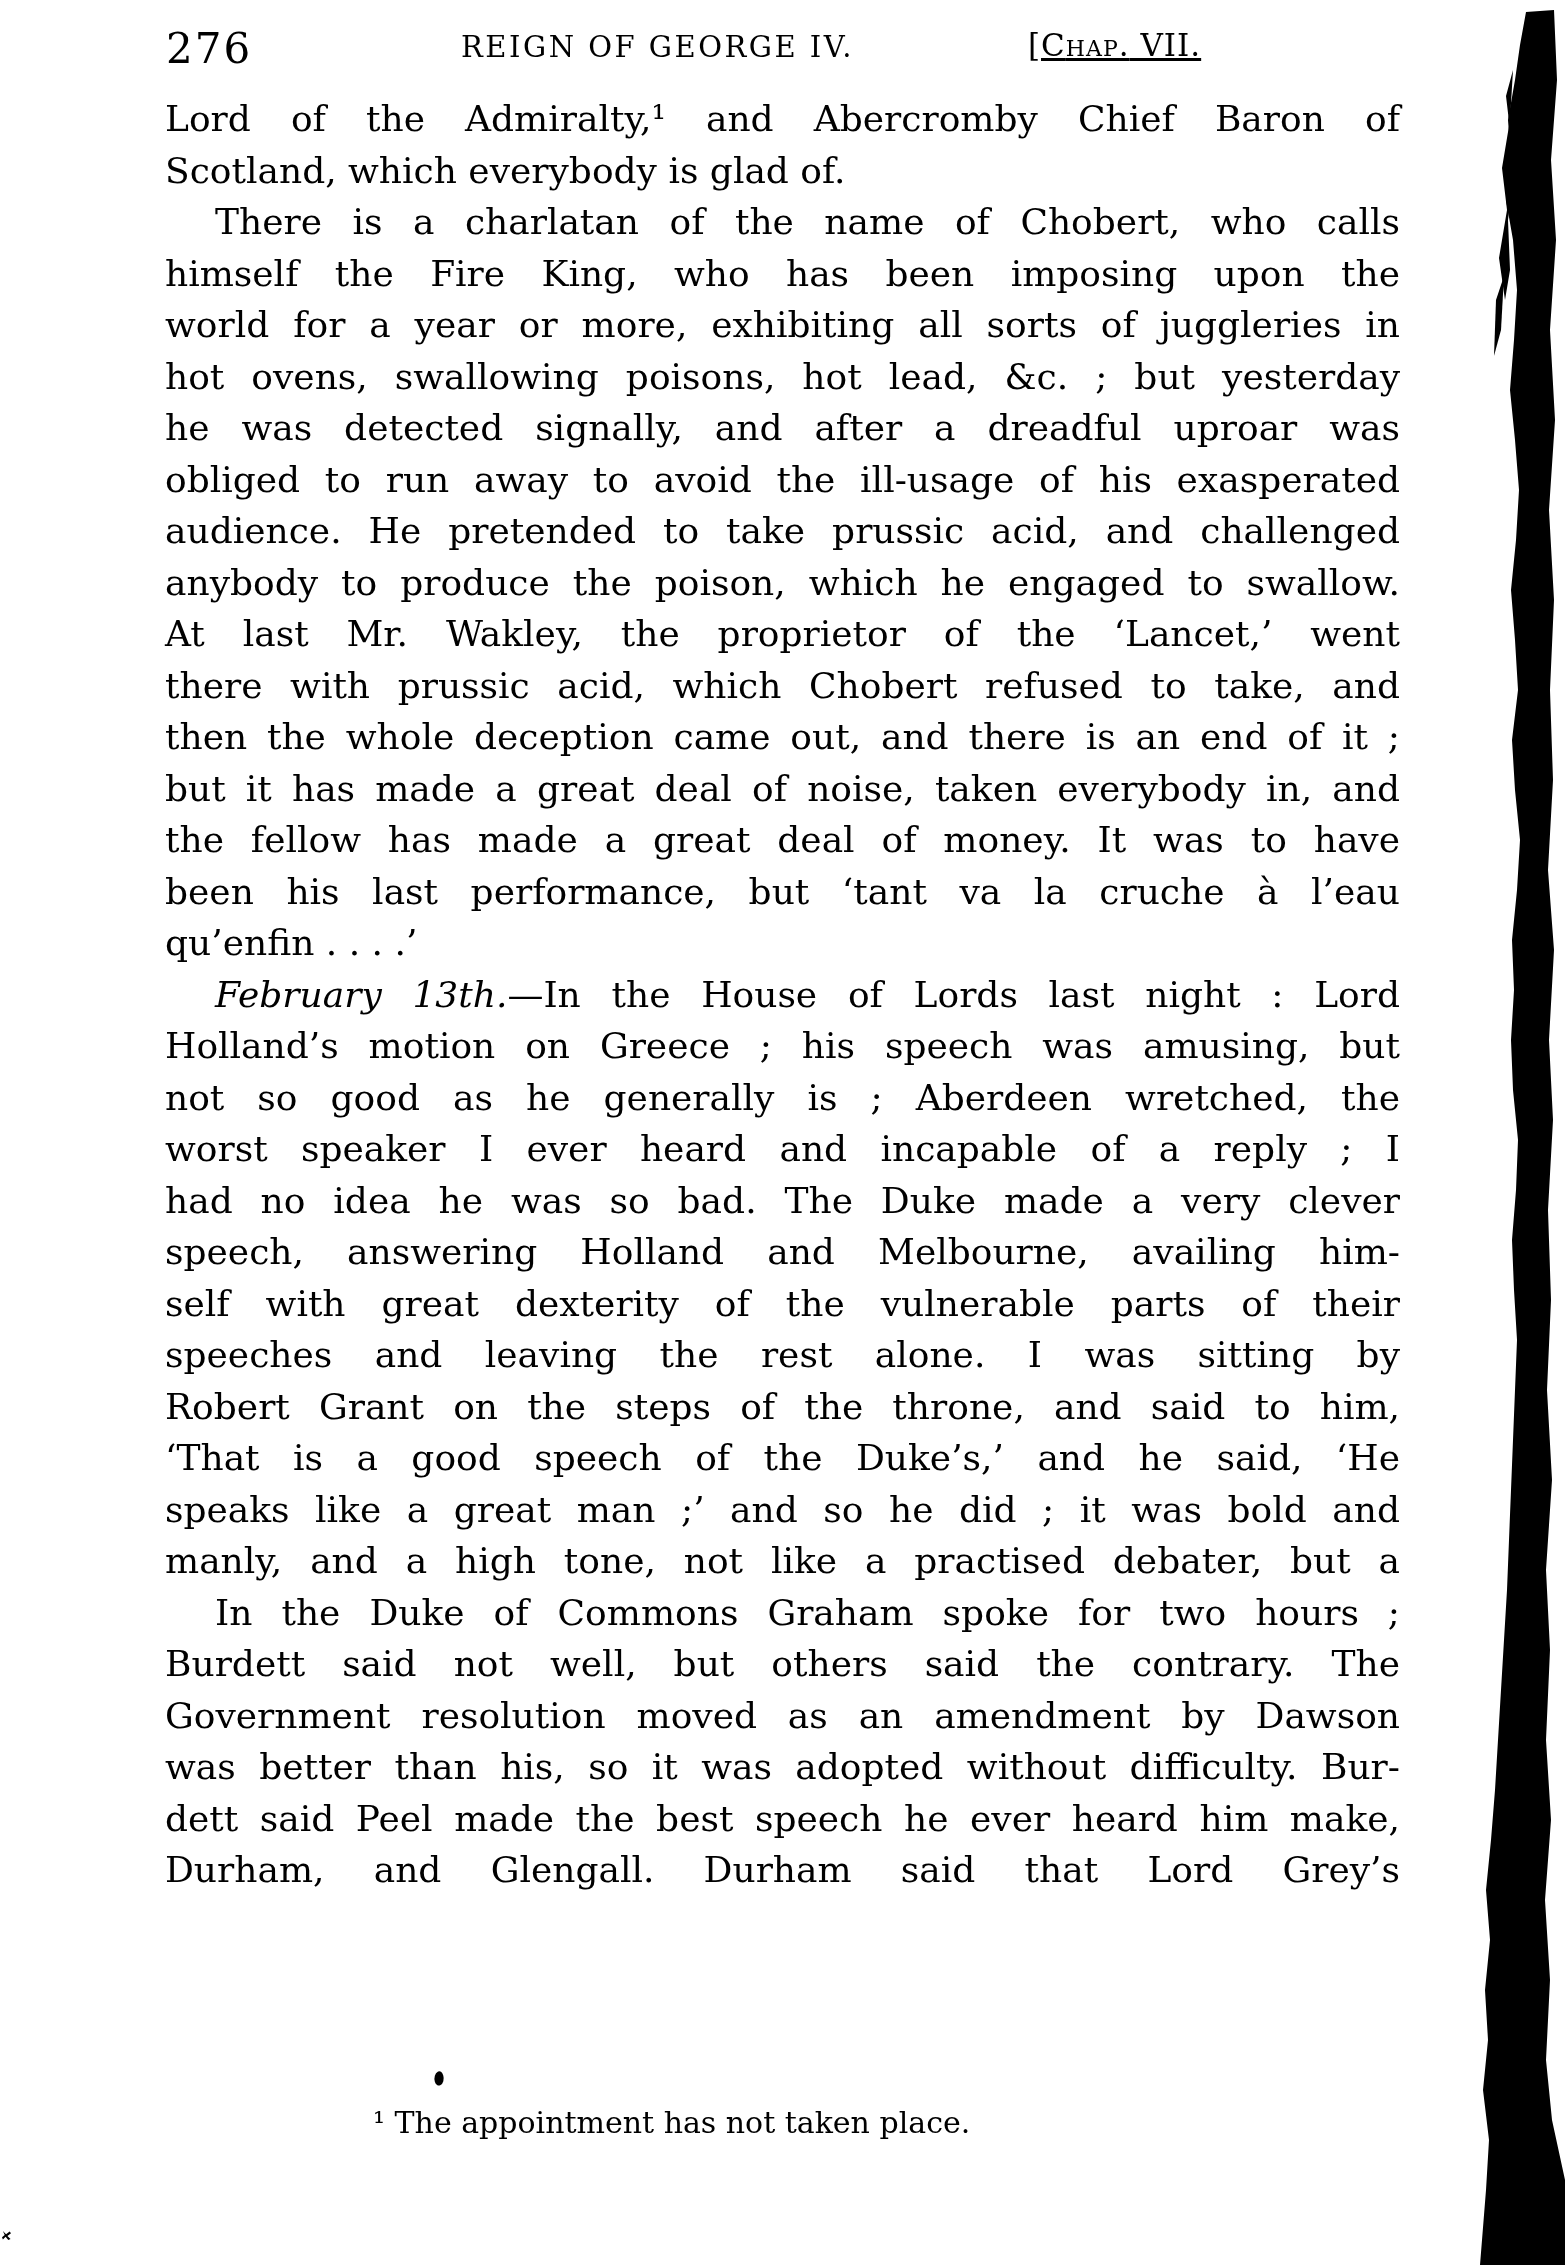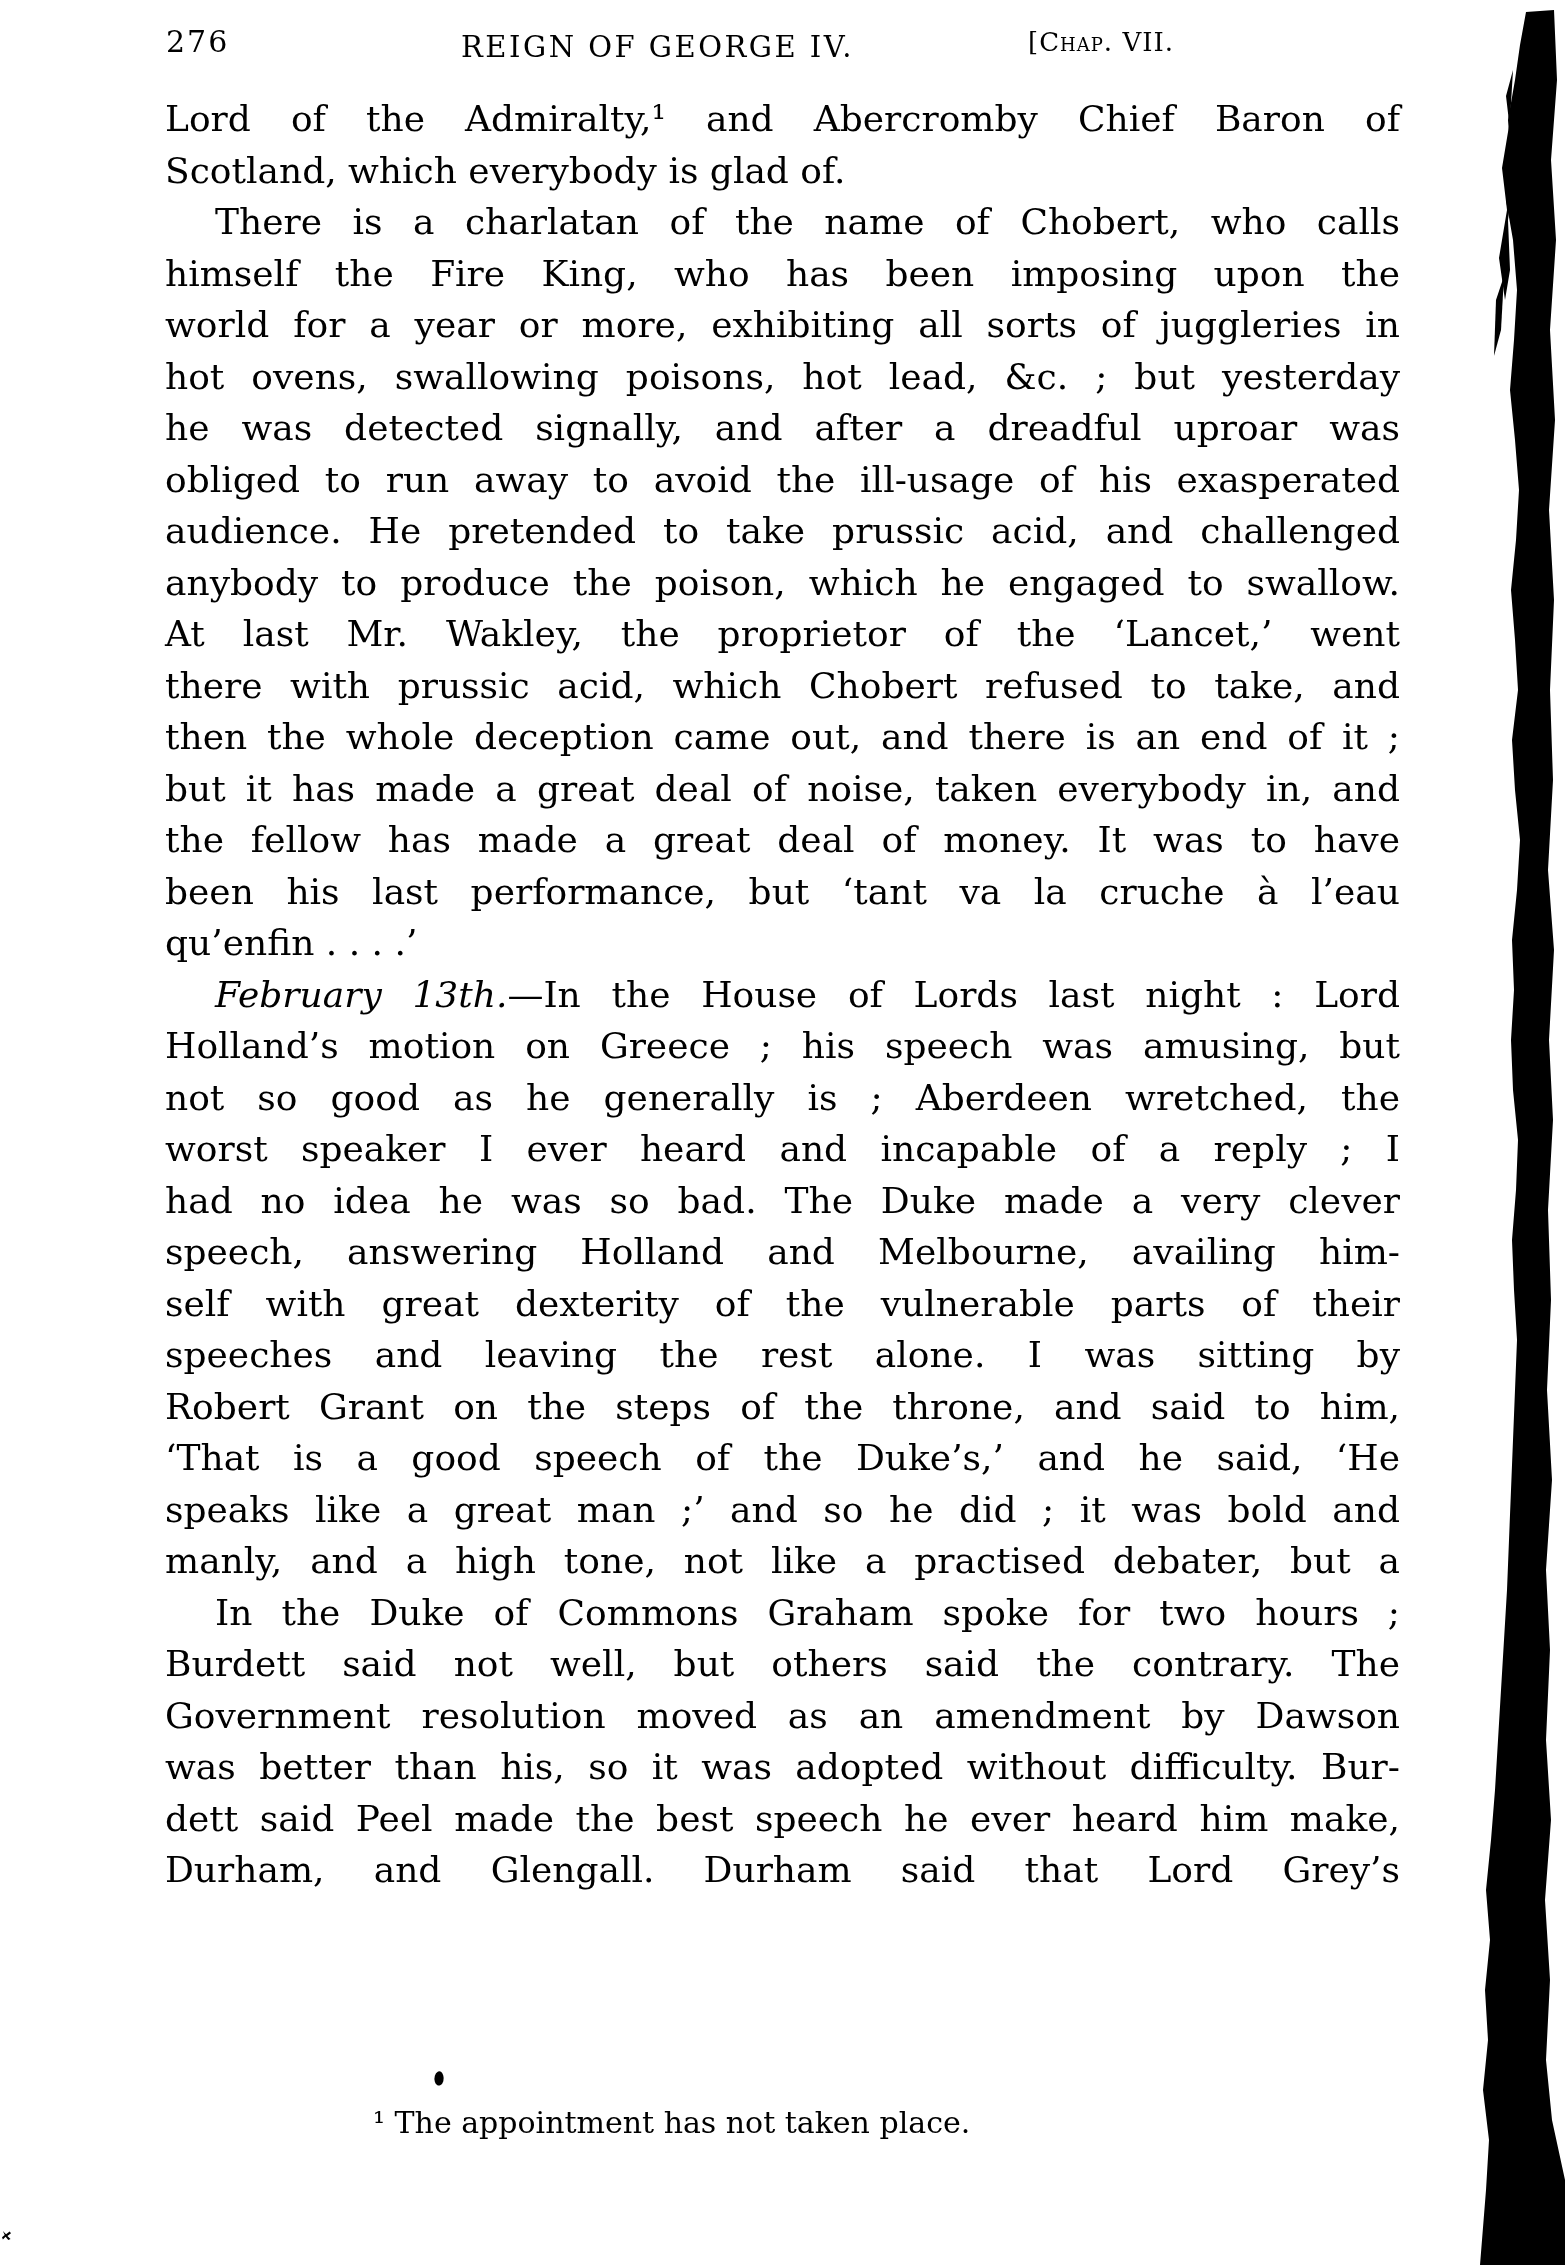--- a/index.html
+++ b/index.html
@@ -12,7 +12,7 @@
     color:#000;
   }
   
-  .pagenum{position:absolute;left:166px;top:24px;font-size:30px;letter-spacing:2px;}
+  .pagenum{position:absolute;left:166px;top:24px;font-size:42px;letter-spacing:2px;}
   .runtitle{position:absolute;left:425px;top:30px;font-size:29px;letter-spacing:2.5px;white-space:nowrap;margin-left:36px;}
   .chaphead{position:absolute;left:1028px;top:27px;font-size:26px;letter-spacing:1px;white-space:nowrap;}
   .sc{font-variant:small-caps;}

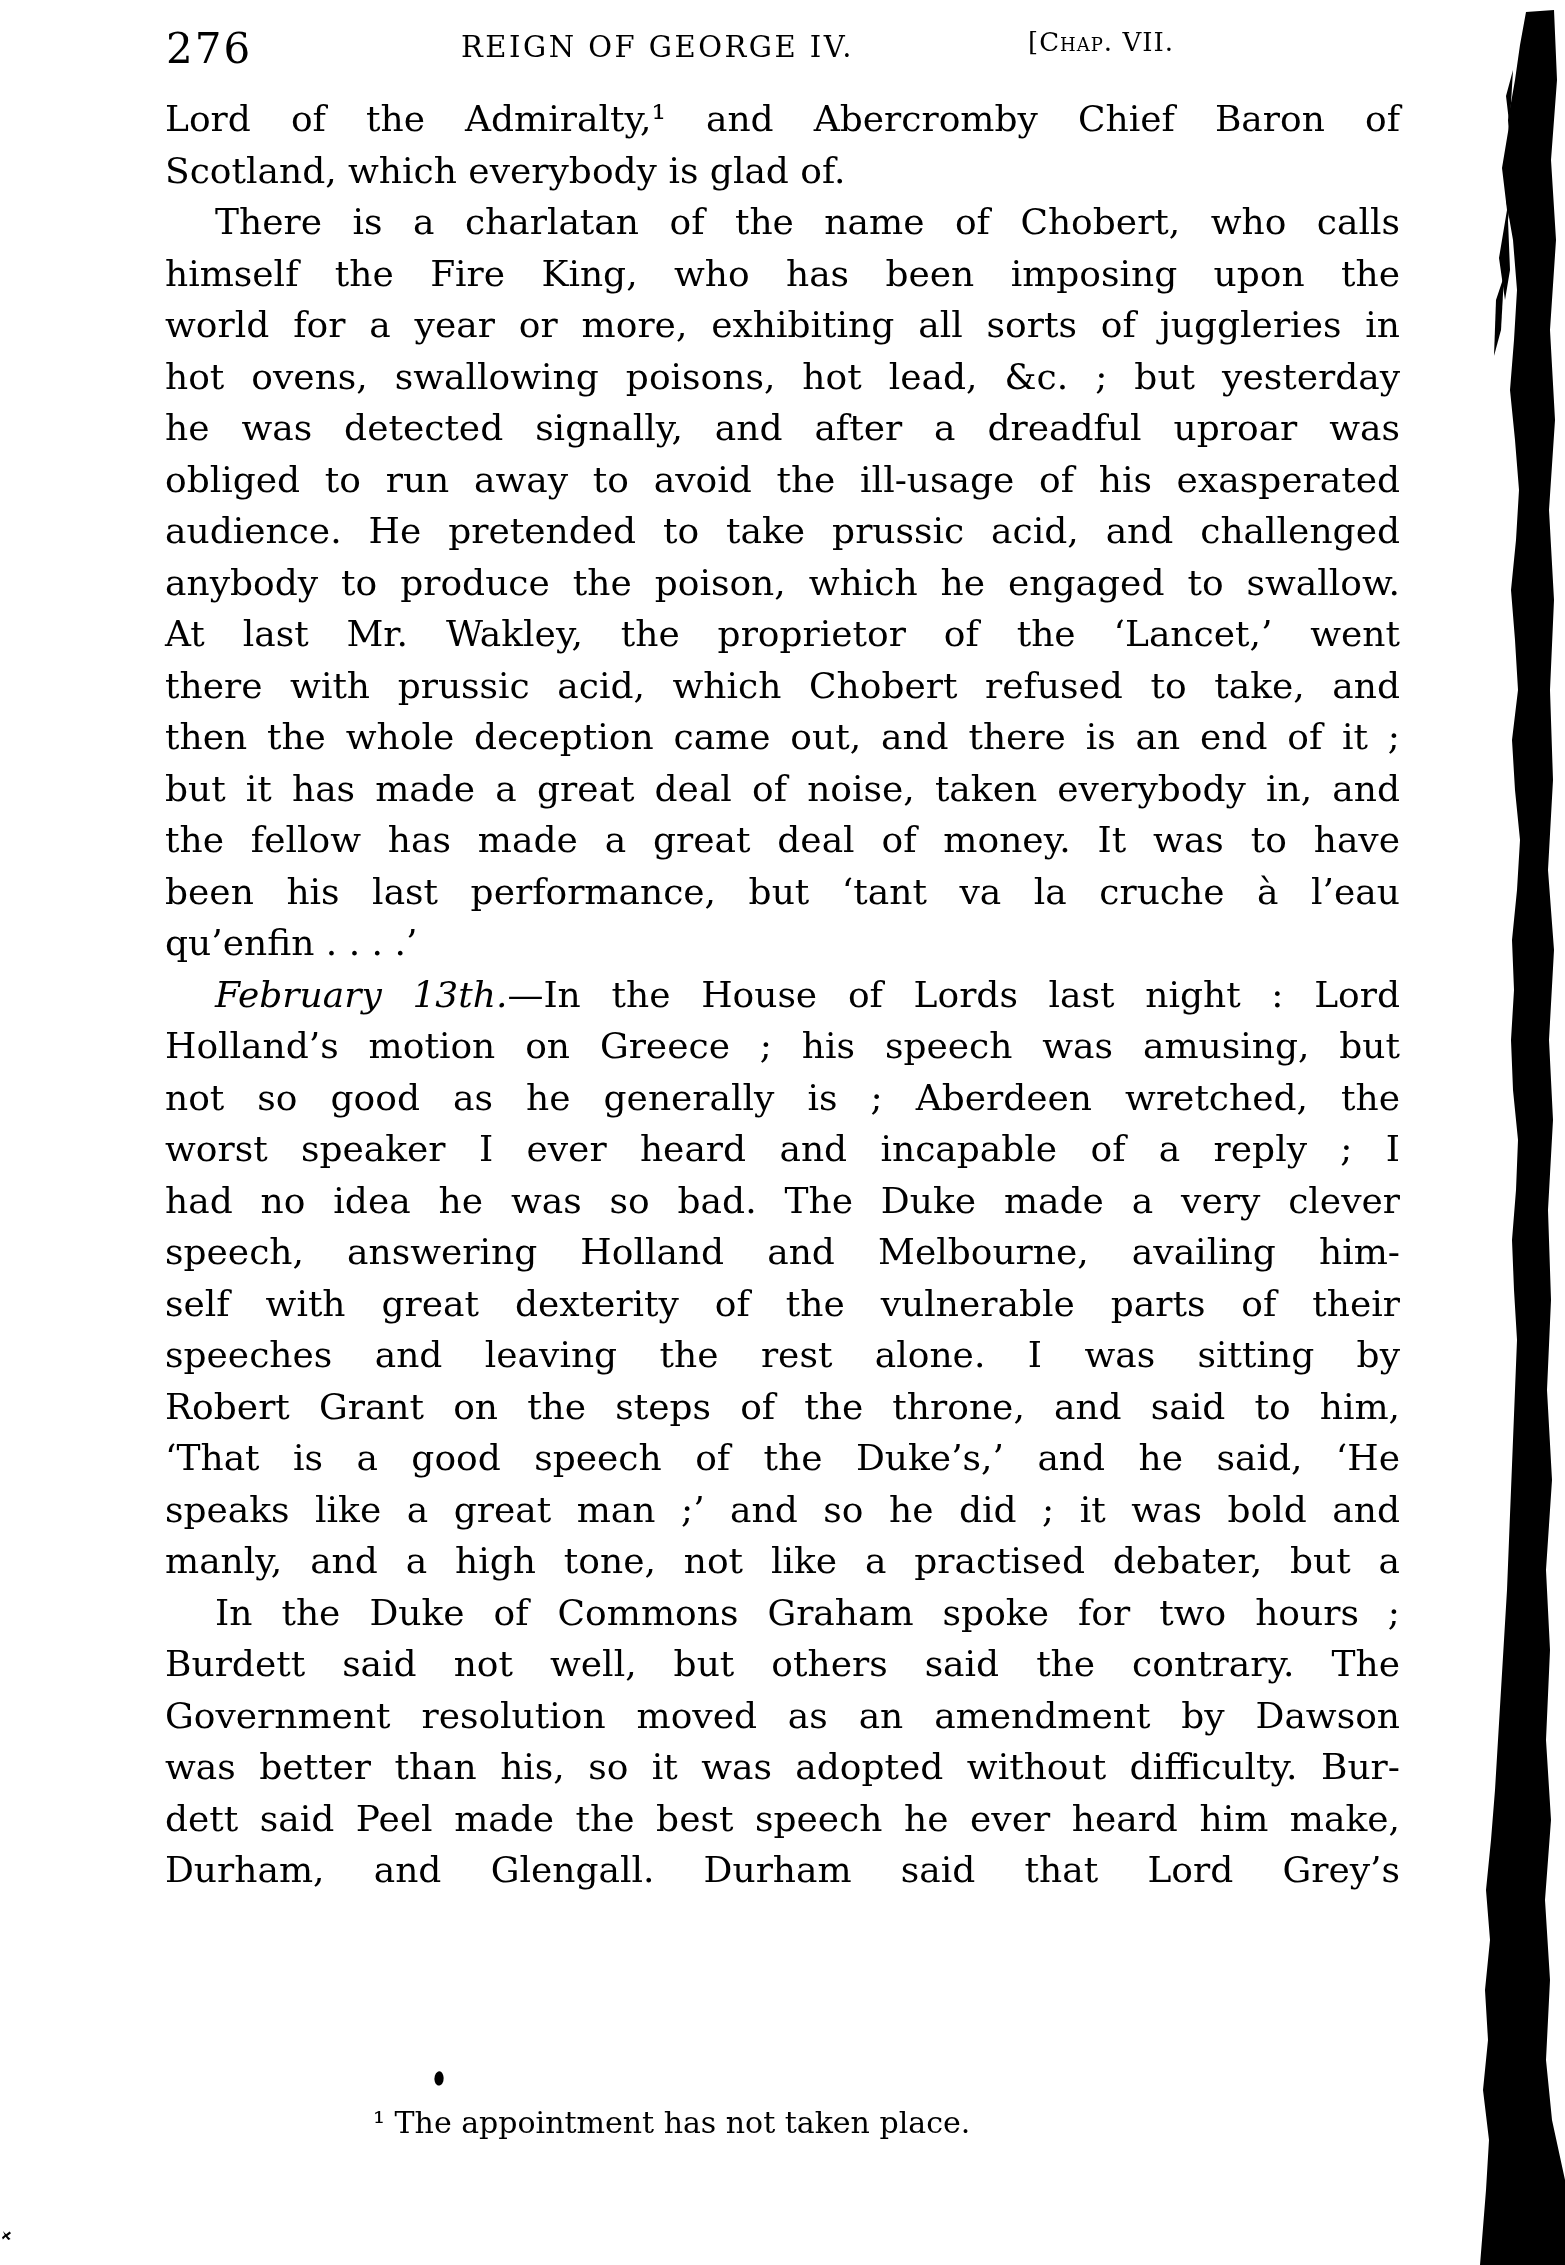--- a/index.html
+++ b/index.html
@@ -14,7 +14,7 @@
   
   .pagenum{position:absolute;left:166px;top:24px;font-size:42px;letter-spacing:2px;}
   .runtitle{position:absolute;left:425px;top:30px;font-size:29px;letter-spacing:2.5px;white-space:nowrap;margin-left:36px;}
-  .chaphead{position:absolute;left:1028px;top:27px;font-size:26px;letter-spacing:1px;white-space:nowrap;}
+  .chaphead{position:absolute;left:1028px;top:27px;font-size:31px;letter-spacing:1px;white-space:nowrap;text-decoration:underline;}
   .sc{font-variant:small-caps;}
   
   .bodytext{

